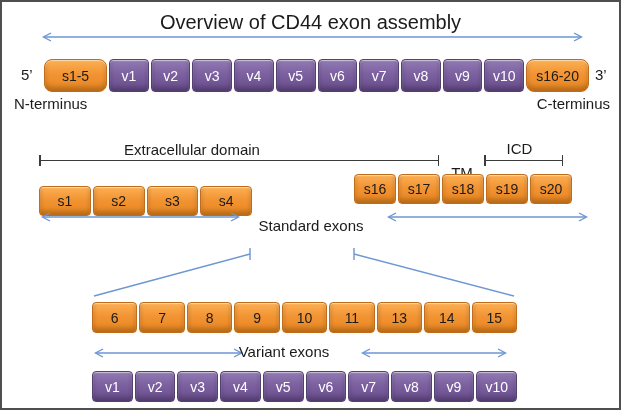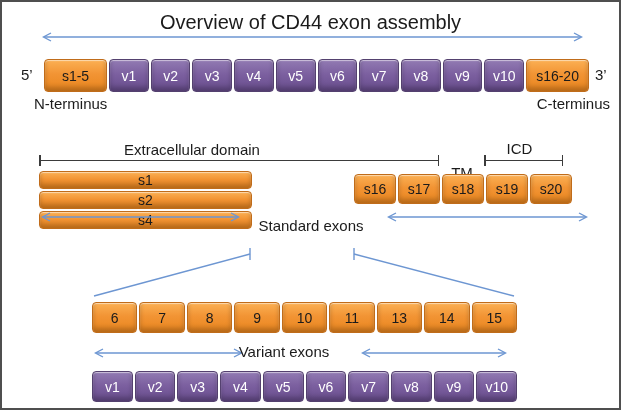--- a/index.html
+++ b/index.html
@@ -24,7 +24,7 @@
     border-color:#54416f;color:#fff;
     background:linear-gradient(180deg,#927bb3 0%,#7c60a0 45%,#684d8d 100%);
   }
-  .cap{flex:0 0 61px;}
+  .cap{flex:0 0 61px;border-radius:8px;}
   .bracket{position:absolute;height:0;border-top:1.5px solid #3b3b3b;}
   .bracket::before,.bracket::after{
     content:"";position:absolute;top:-6px;width:1.5px;height:11px;background:#3b3b3b;

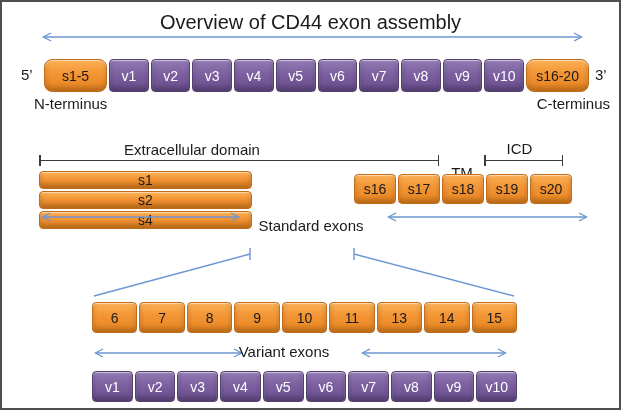--- a/index.html
+++ b/index.html
@@ -65,7 +65,7 @@
     <div class="exon cap">s16-20</div>
   </div>
 
-  <div class="abs lbl" style="left:12px;top:93px;margin-left:20px;">N-terminus</div>
+  <div class="abs lbl" style="left:12px;top:93px;">N-terminus</div>
   <div class="abs lbl ctr" style="left:90px;top:139px;width:200px;">Extracellular domain</div>
 
   <div class="abs lbl" style="right:9px;top:93px;">C-terminus</div>

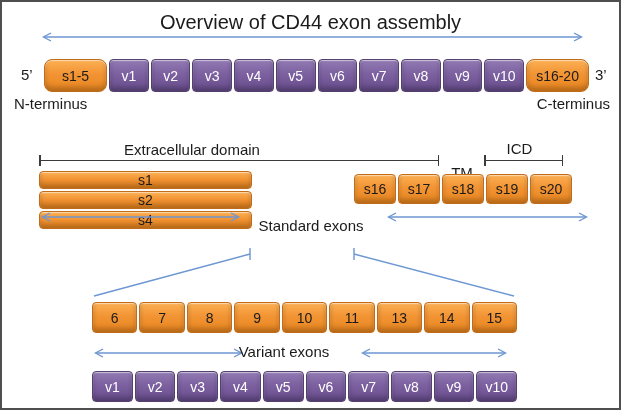--- a/index.html
+++ b/index.html
@@ -74,7 +74,7 @@
   <div class="bracket" style="left:37px;top:158px;width:400px;"></div>
   <div class="bracket" style="left:482px;top:158px;width:79px;"></div>
 
-  <div class="row" style="left:37px;top:169px;width:213px;height:30px;flex-direction:column;">
+  <div class="row" style="left:37px;top:184px;width:213px;height:30px;">
     <div class="exon">s1</div>
     <div class="exon">s2</div>
     <div class="exon">s4</div>

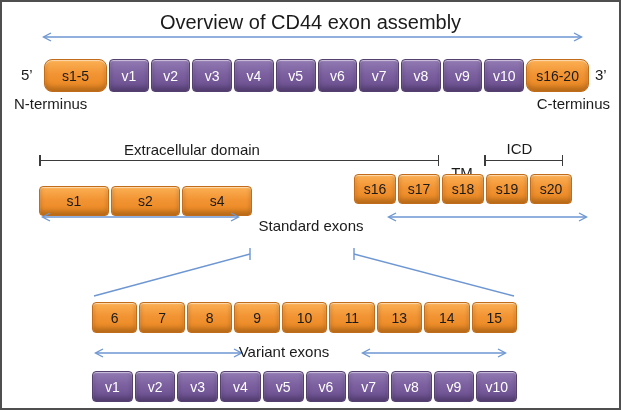--- a/index.html
+++ b/index.html
@@ -77,6 +77,7 @@
   <div class="row" style="left:37px;top:184px;width:213px;height:30px;">
     <div class="exon">s1</div>
     <div class="exon">s2</div>
+    <div class="exon">s3</div>
     <div class="exon">s4</div>
   </div>
 

